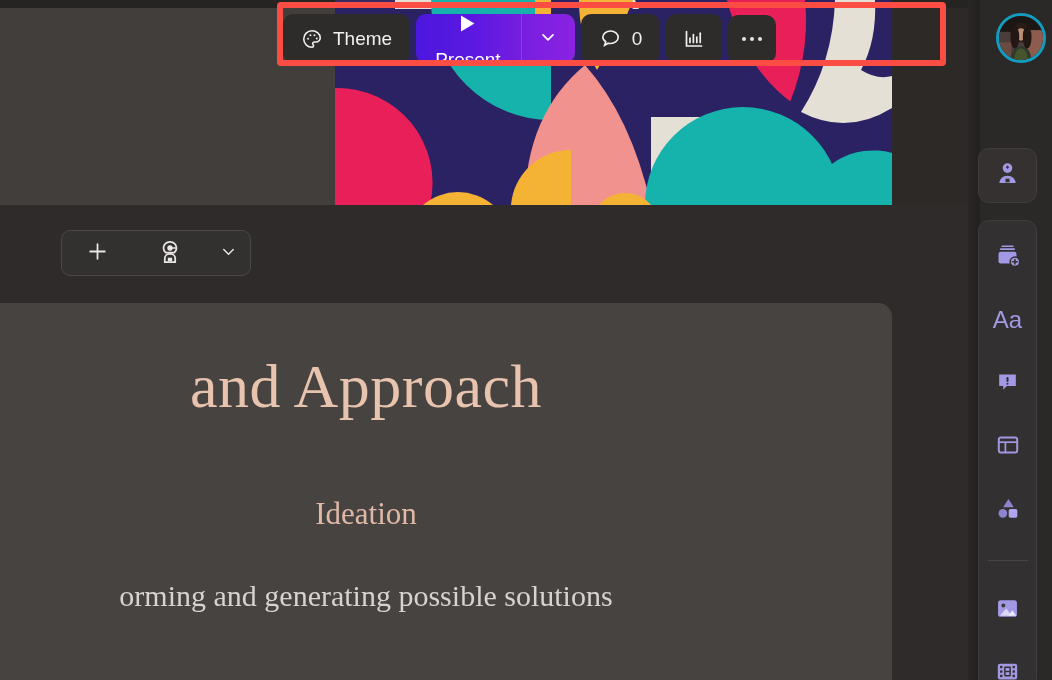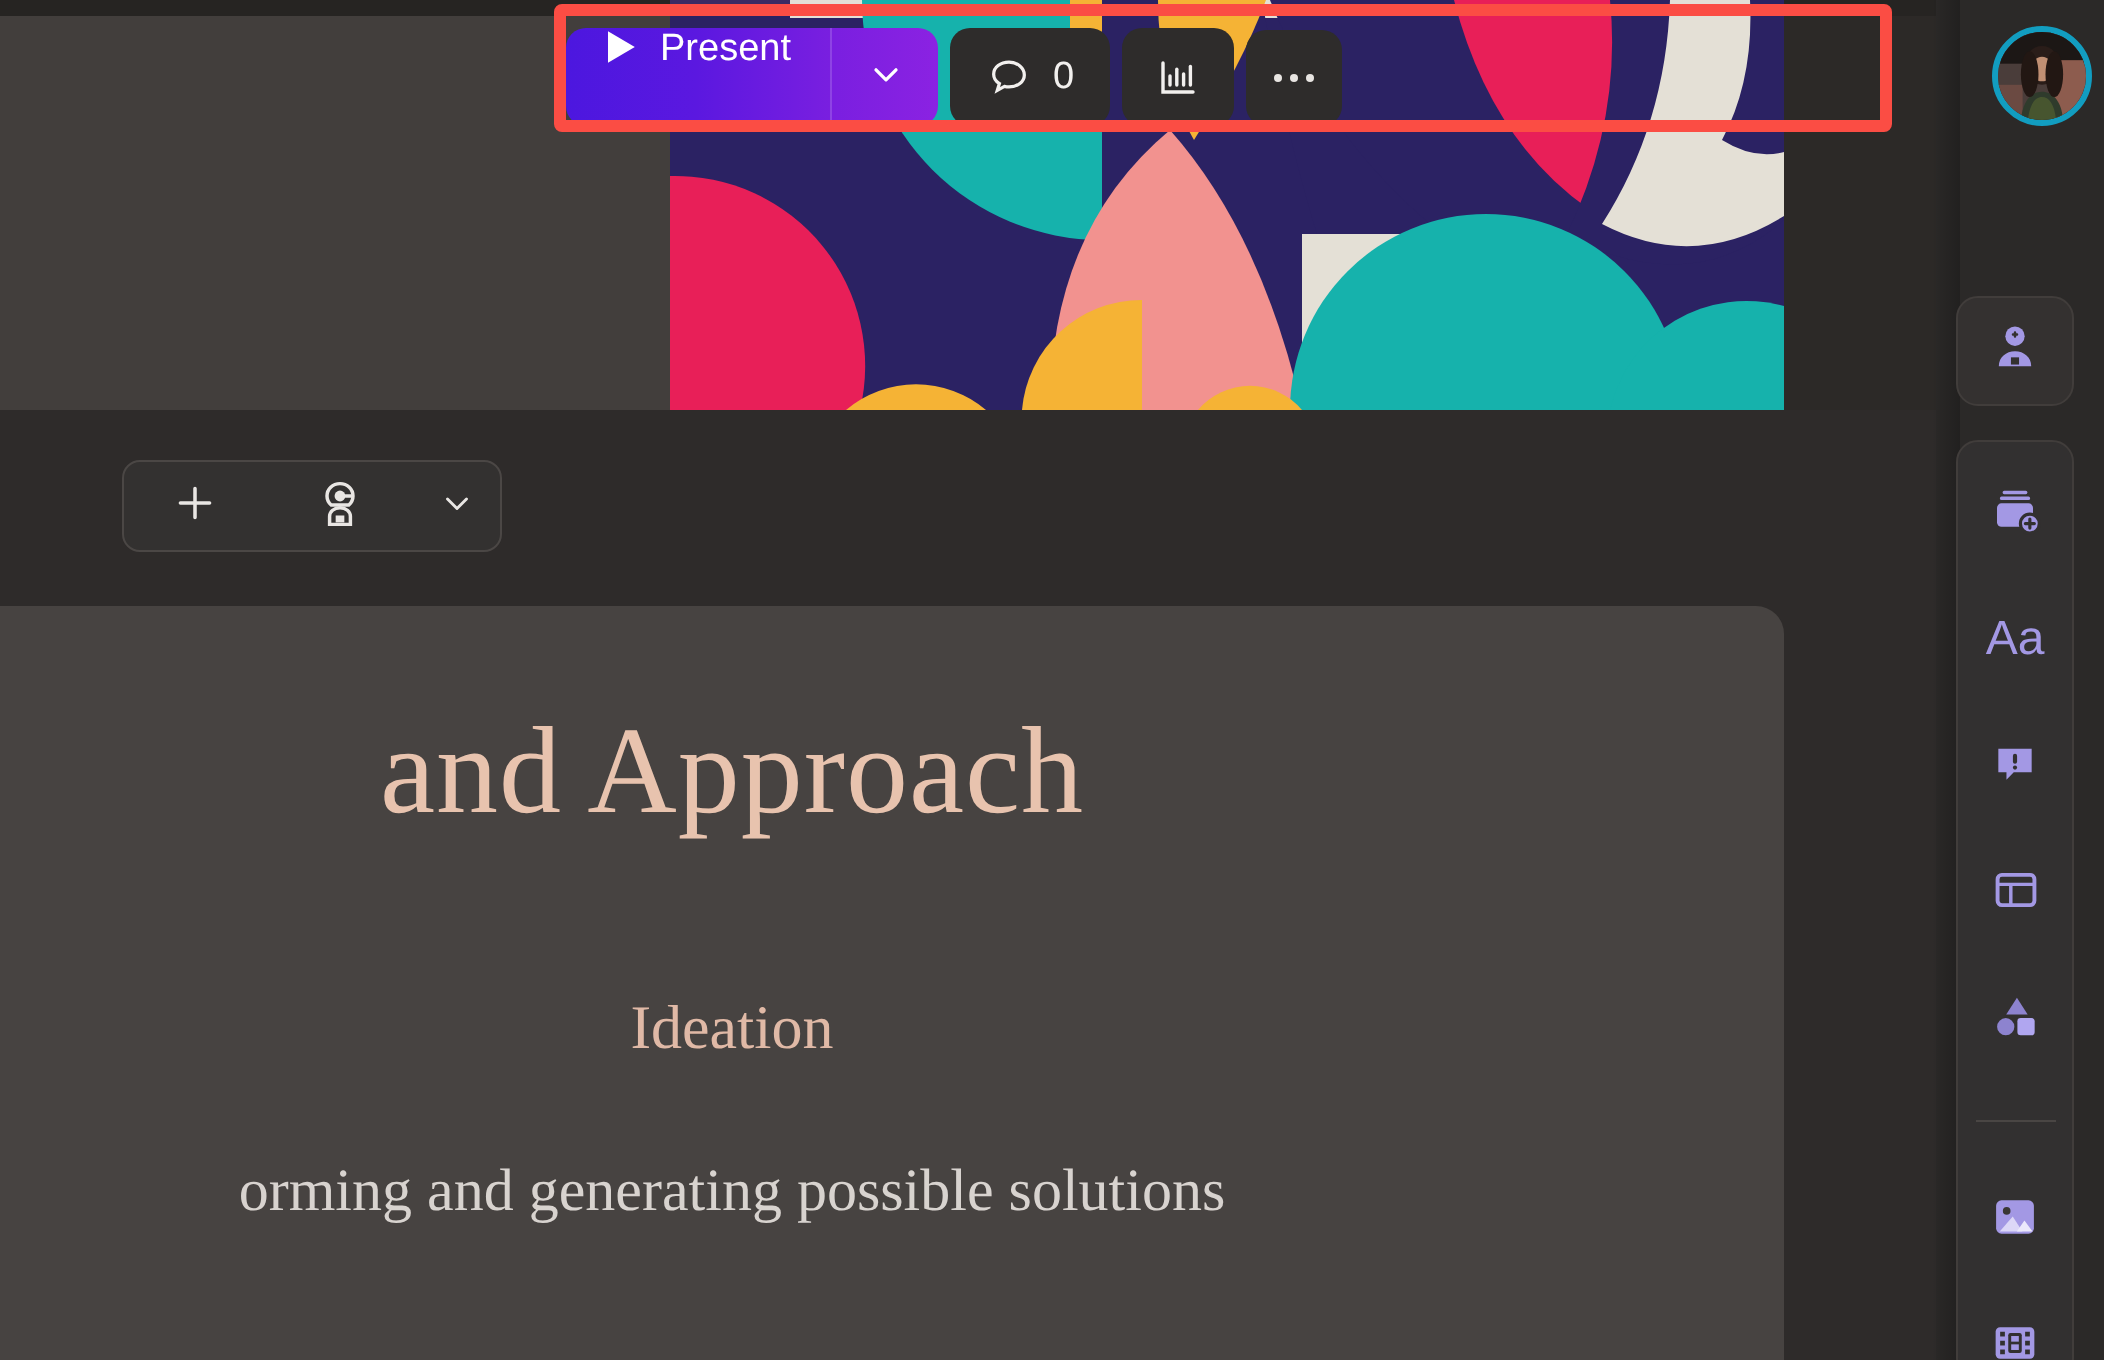--- a/index.html
+++ b/index.html
@@ -196,6 +196,18 @@
 
   <div class="toolbar">
 
+    <button class="tb-btn">
+      <span>
+        <svg width="22" height="22" viewBox="0 0 24 24" fill="none" stroke="#f2f0ee" stroke-width="1.7">
+          <path d="M12 3a9 9 0 1 0 0 18c1 0 1.7-.8 1.7-1.7 0-.5-.2-.9-.5-1.2-.3-.3-.5-.7-.5-1.1 0-.9.8-1.7 1.7-1.7h2A4.6 4.6 0 0 0 21 10.6C21 6.4 16.9 3 12 3z"></path>
+          <circle cx="7.7" cy="11.7" r="1.05" fill="#f2f0ee" stroke="none"></circle>
+          <circle cx="10.3" cy="7.9" r="1.05" fill="#f2f0ee" stroke="none"></circle>
+          <circle cx="14.7" cy="7.9" r="1.05" fill="#f2f0ee" stroke="none"></circle>
+          <circle cx="17.2" cy="11.4" r="1.05" fill="#f2f0ee" stroke="none"></circle>
+        </svg>
+      </span>
+      <span>Theme</span>
+    </button>
 
 
     <div class="present-group">

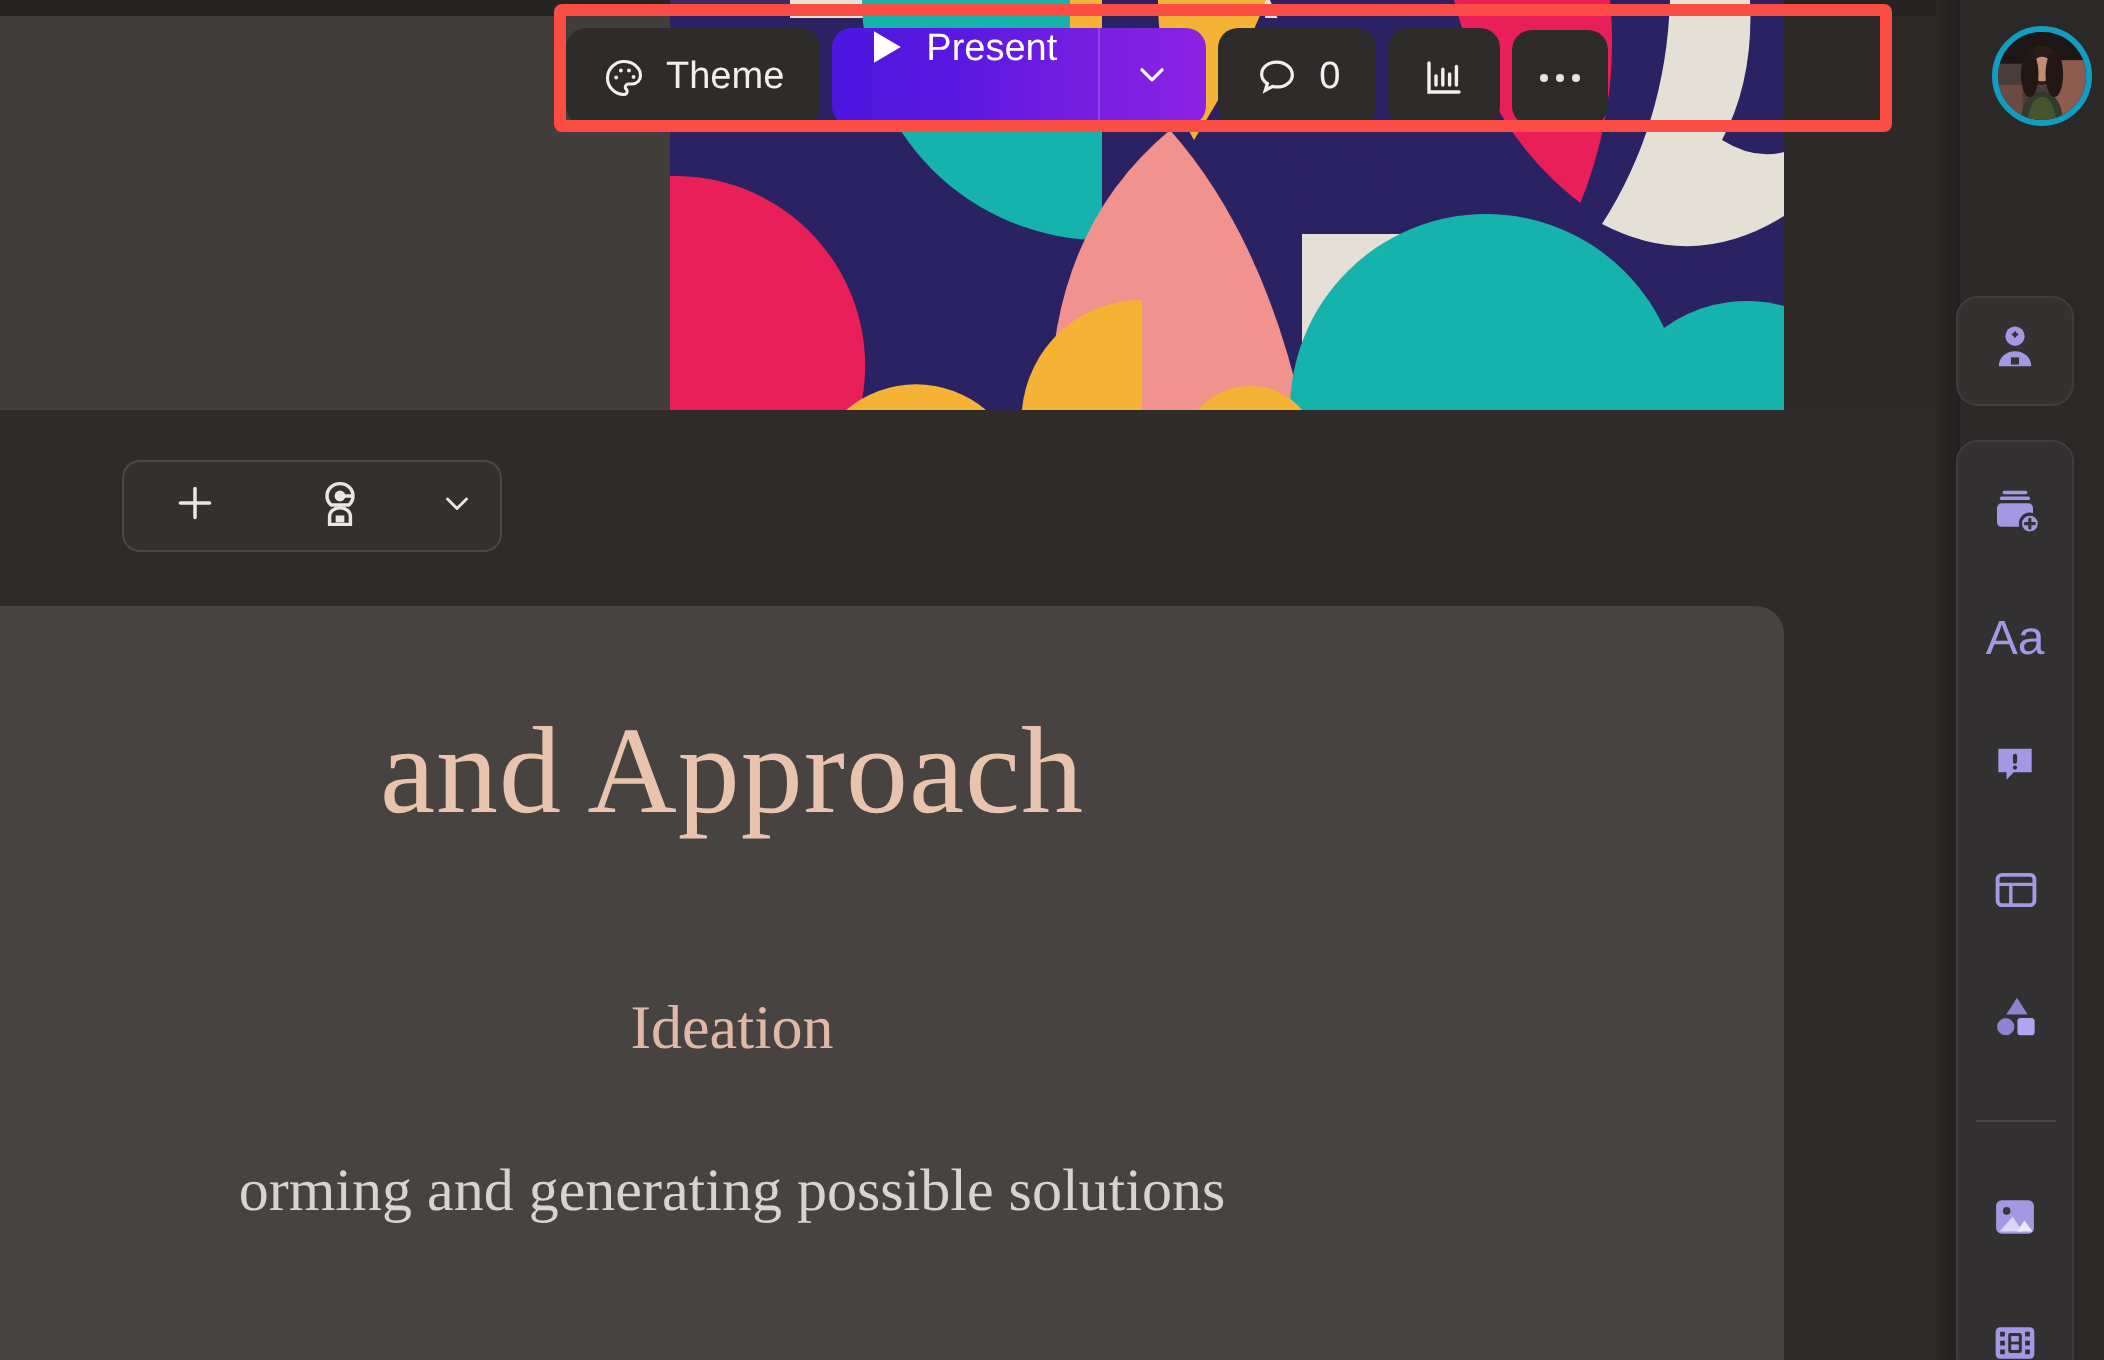--- a/index.html
+++ b/index.html
@@ -53,9 +53,9 @@
     cursor:pointer;
   }
   .present-main{
-    display:flex; gap:11px;
+    display:flex; align-items:center; gap:11px;
     padding:0 20px 0 19px; color:#fff; font-size:19px;
-    background:transparent; border:none; cursor:pointer;
+    background:transparent; border:none; cursor:pointer;flex-direction:column;
   }
   .present-caret{
     display:flex; align-items:center; justify-content:center;

